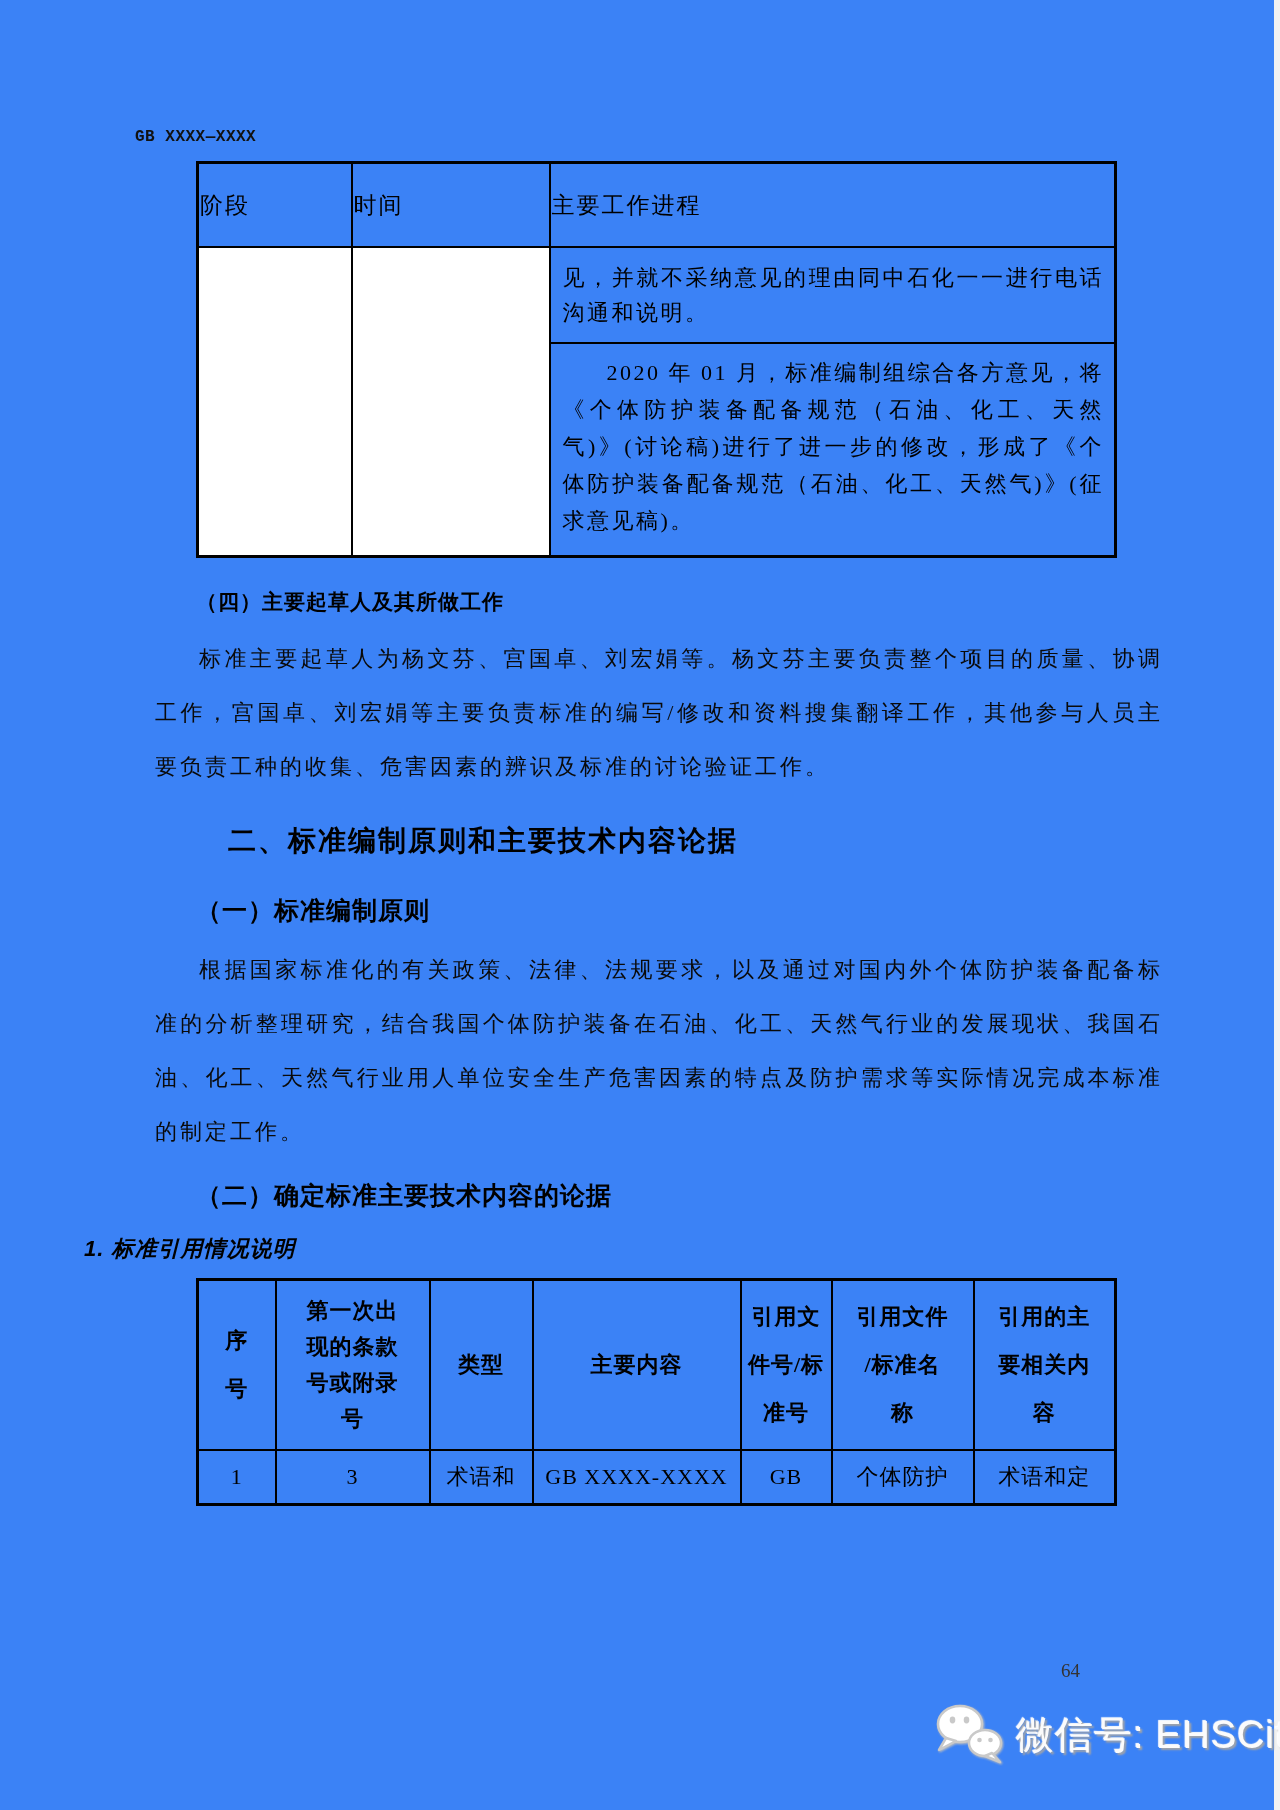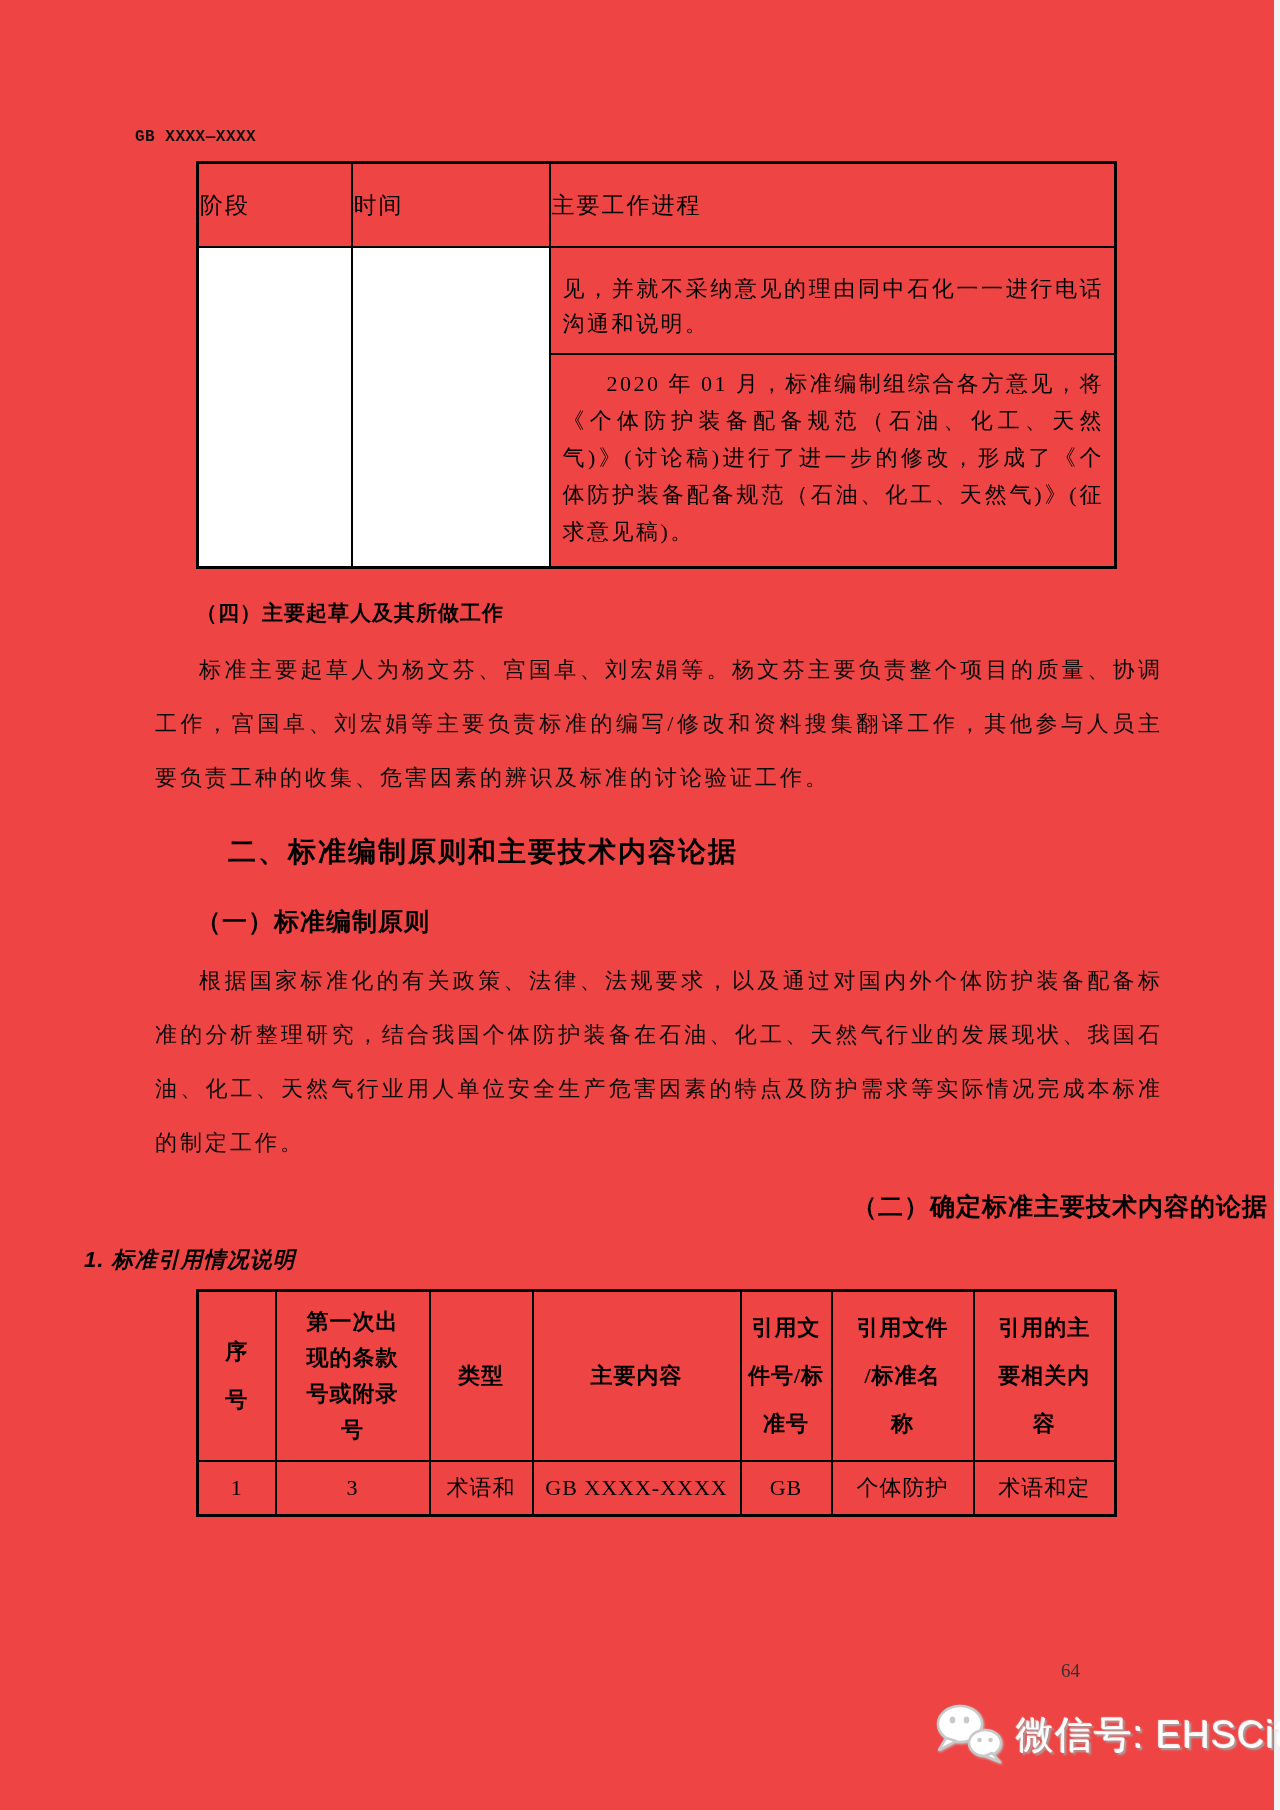--- a/index.html
+++ b/index.html
@@ -4,7 +4,7 @@
 <style>
   html,body { margin:0; padding:0; background:#ffffff; }
   .page {
-    position:relative; width:1280px; height:1810px; background:#ef4444;
+    position:relative; width:1280px; height:1810px; background:#3b82f6;
     overflow:hidden; color:#000;
     font-family:"Liberation Serif","DejaVu Serif",serif;
   }

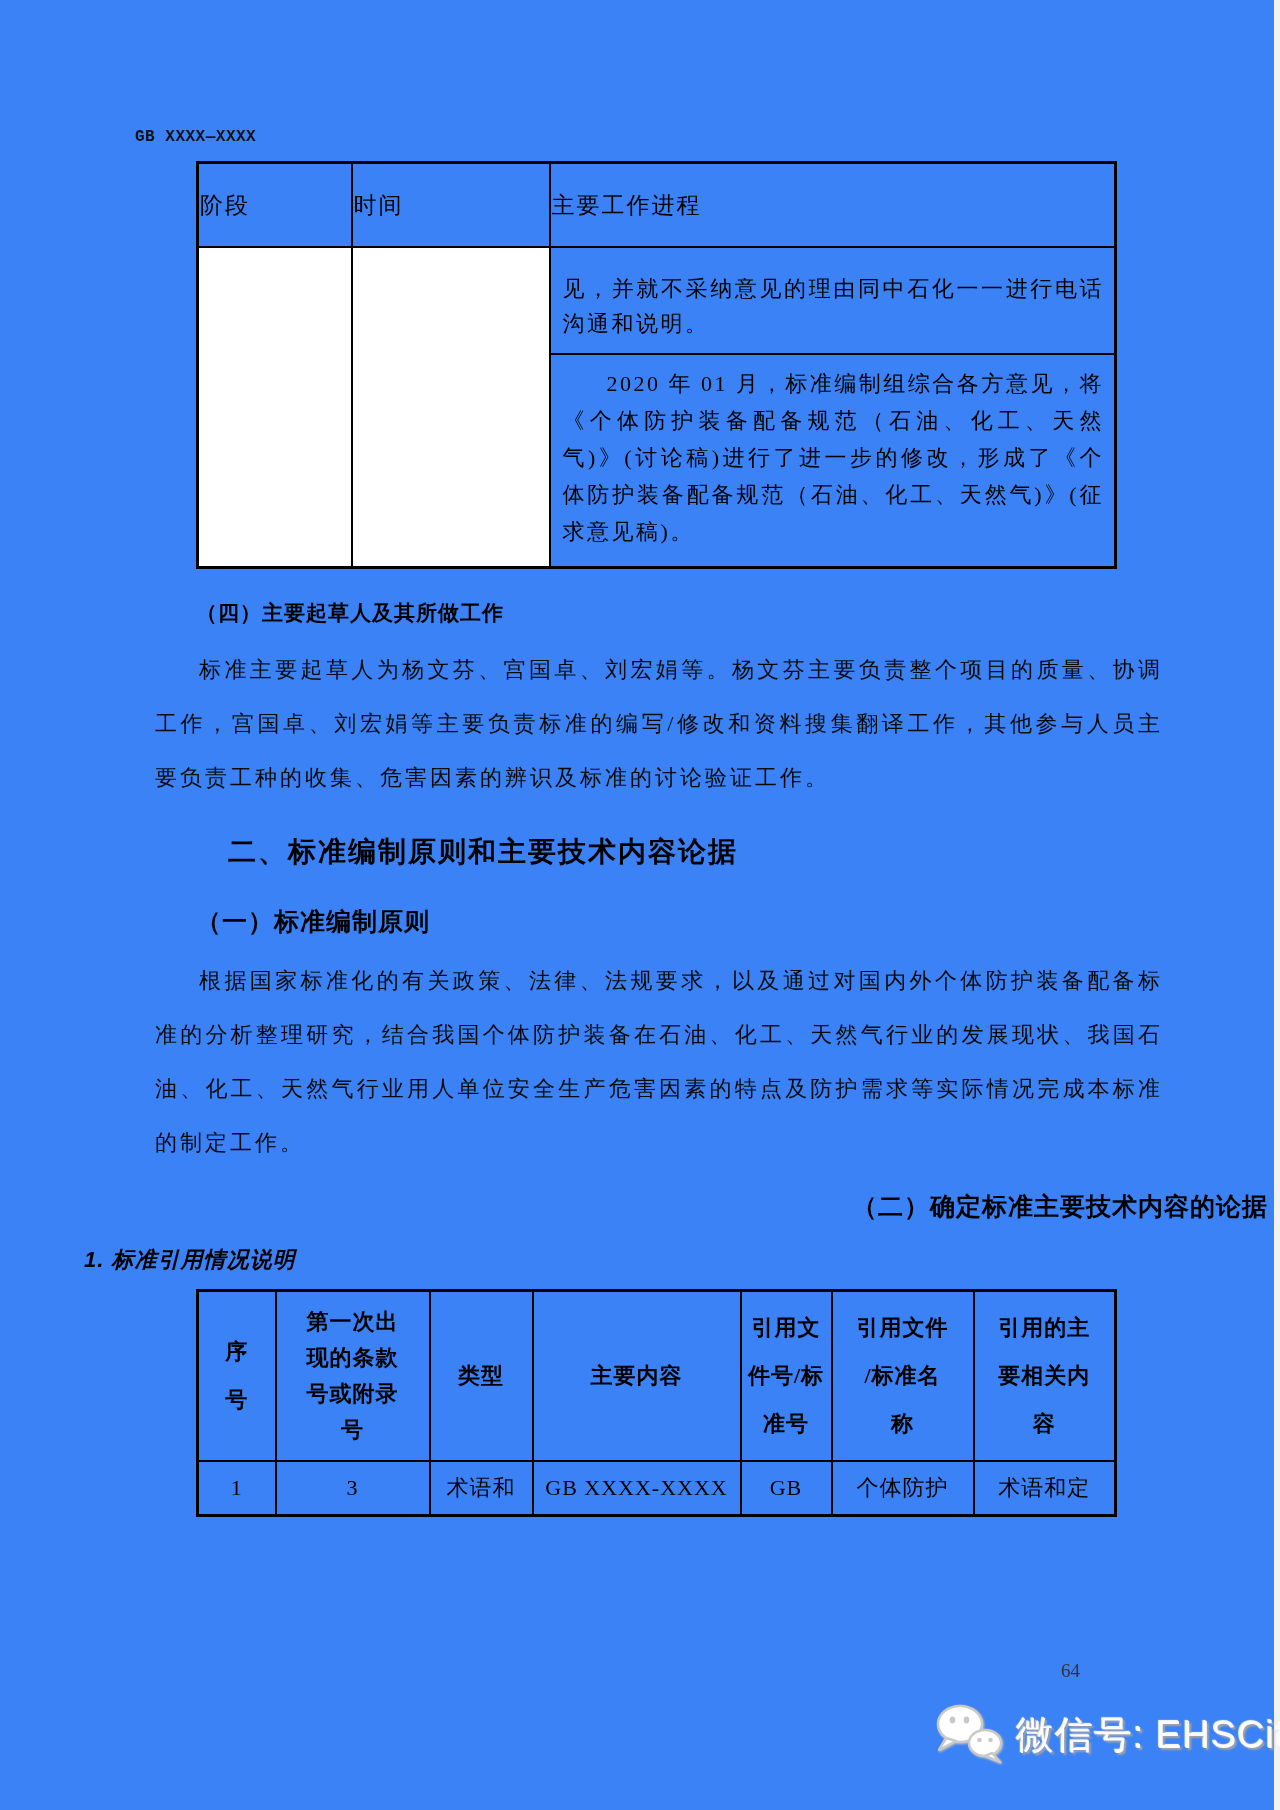--- a/index.html
+++ b/index.html
@@ -24,7 +24,7 @@
   .t1 td { vertical-align:top; }
   .t1 .stage-cell, .t1 .time-cell { background:#fff; }
   .cell-a {
-    padding:23px 10px 12px 12px; font-size:22px; line-height:35px;
+    padding:12px 10px 12px 12px; font-size:22px; line-height:35px;
     letter-spacing:2.5px; text-align:justify; word-break:break-all;margin-top:8px;
   }
   .cell-b {

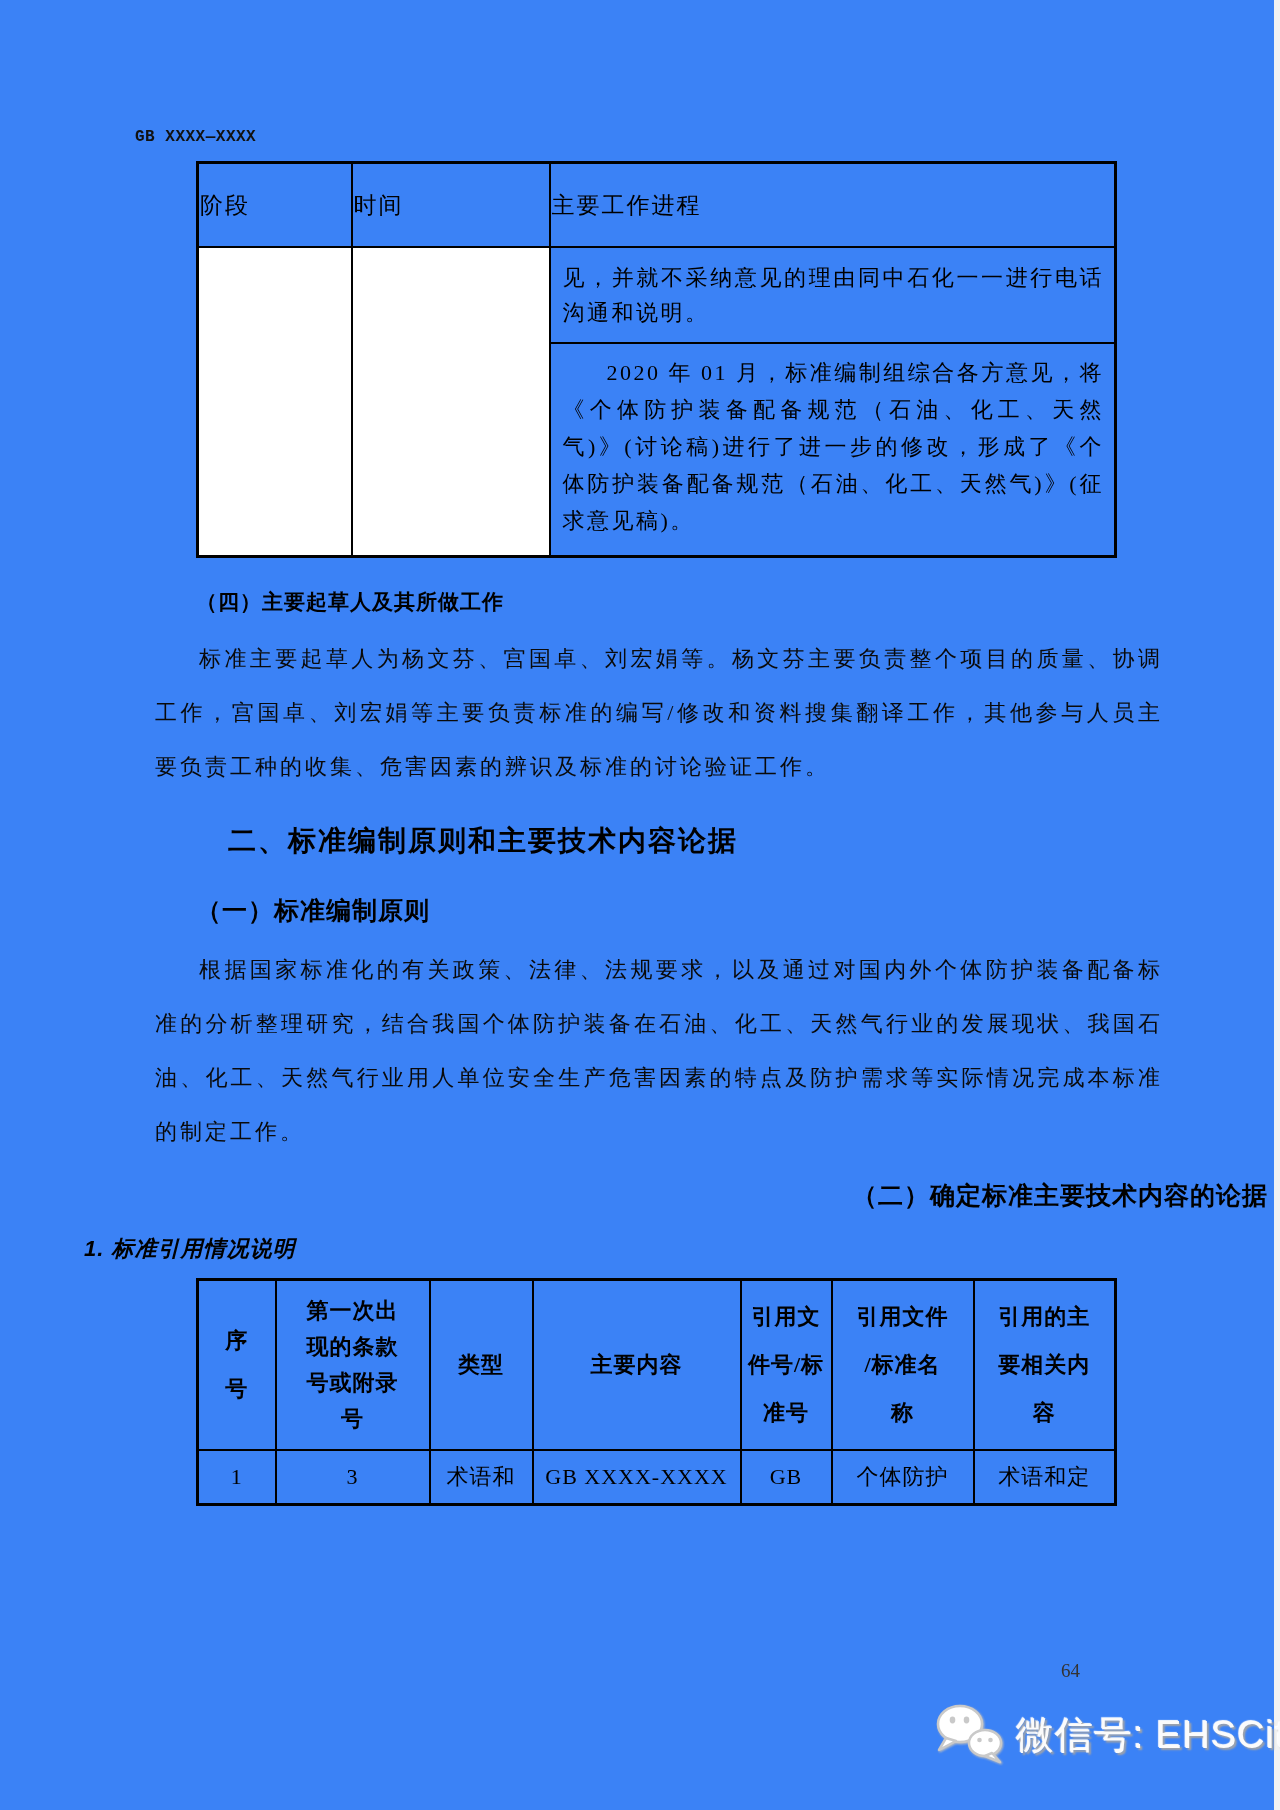--- a/index.html
+++ b/index.html
@@ -36,7 +36,7 @@
   .h-s4   { margin:30px 0 0 196px; font-size:21px; letter-spacing:1px; }
   .h-ch2  { margin:28px 0 0 228px; font-size:28px; letter-spacing:2px; }
   .h-s1   { margin:34px 0 0 196px; font-size:25px; letter-spacing:1px; }
-  .h-s2   { margin:20px 12px 0 196px; font-size:25px; letter-spacing:1px;text-align:right; }
+  .h-s2   { margin:20px 12px 0 196px; font-size:25px; letter-spacing:1px; }
   .h-item { margin:22px 0 0 84px; font-size:22px; letter-spacing:1px;font-style:italic; }
 
   .para {

